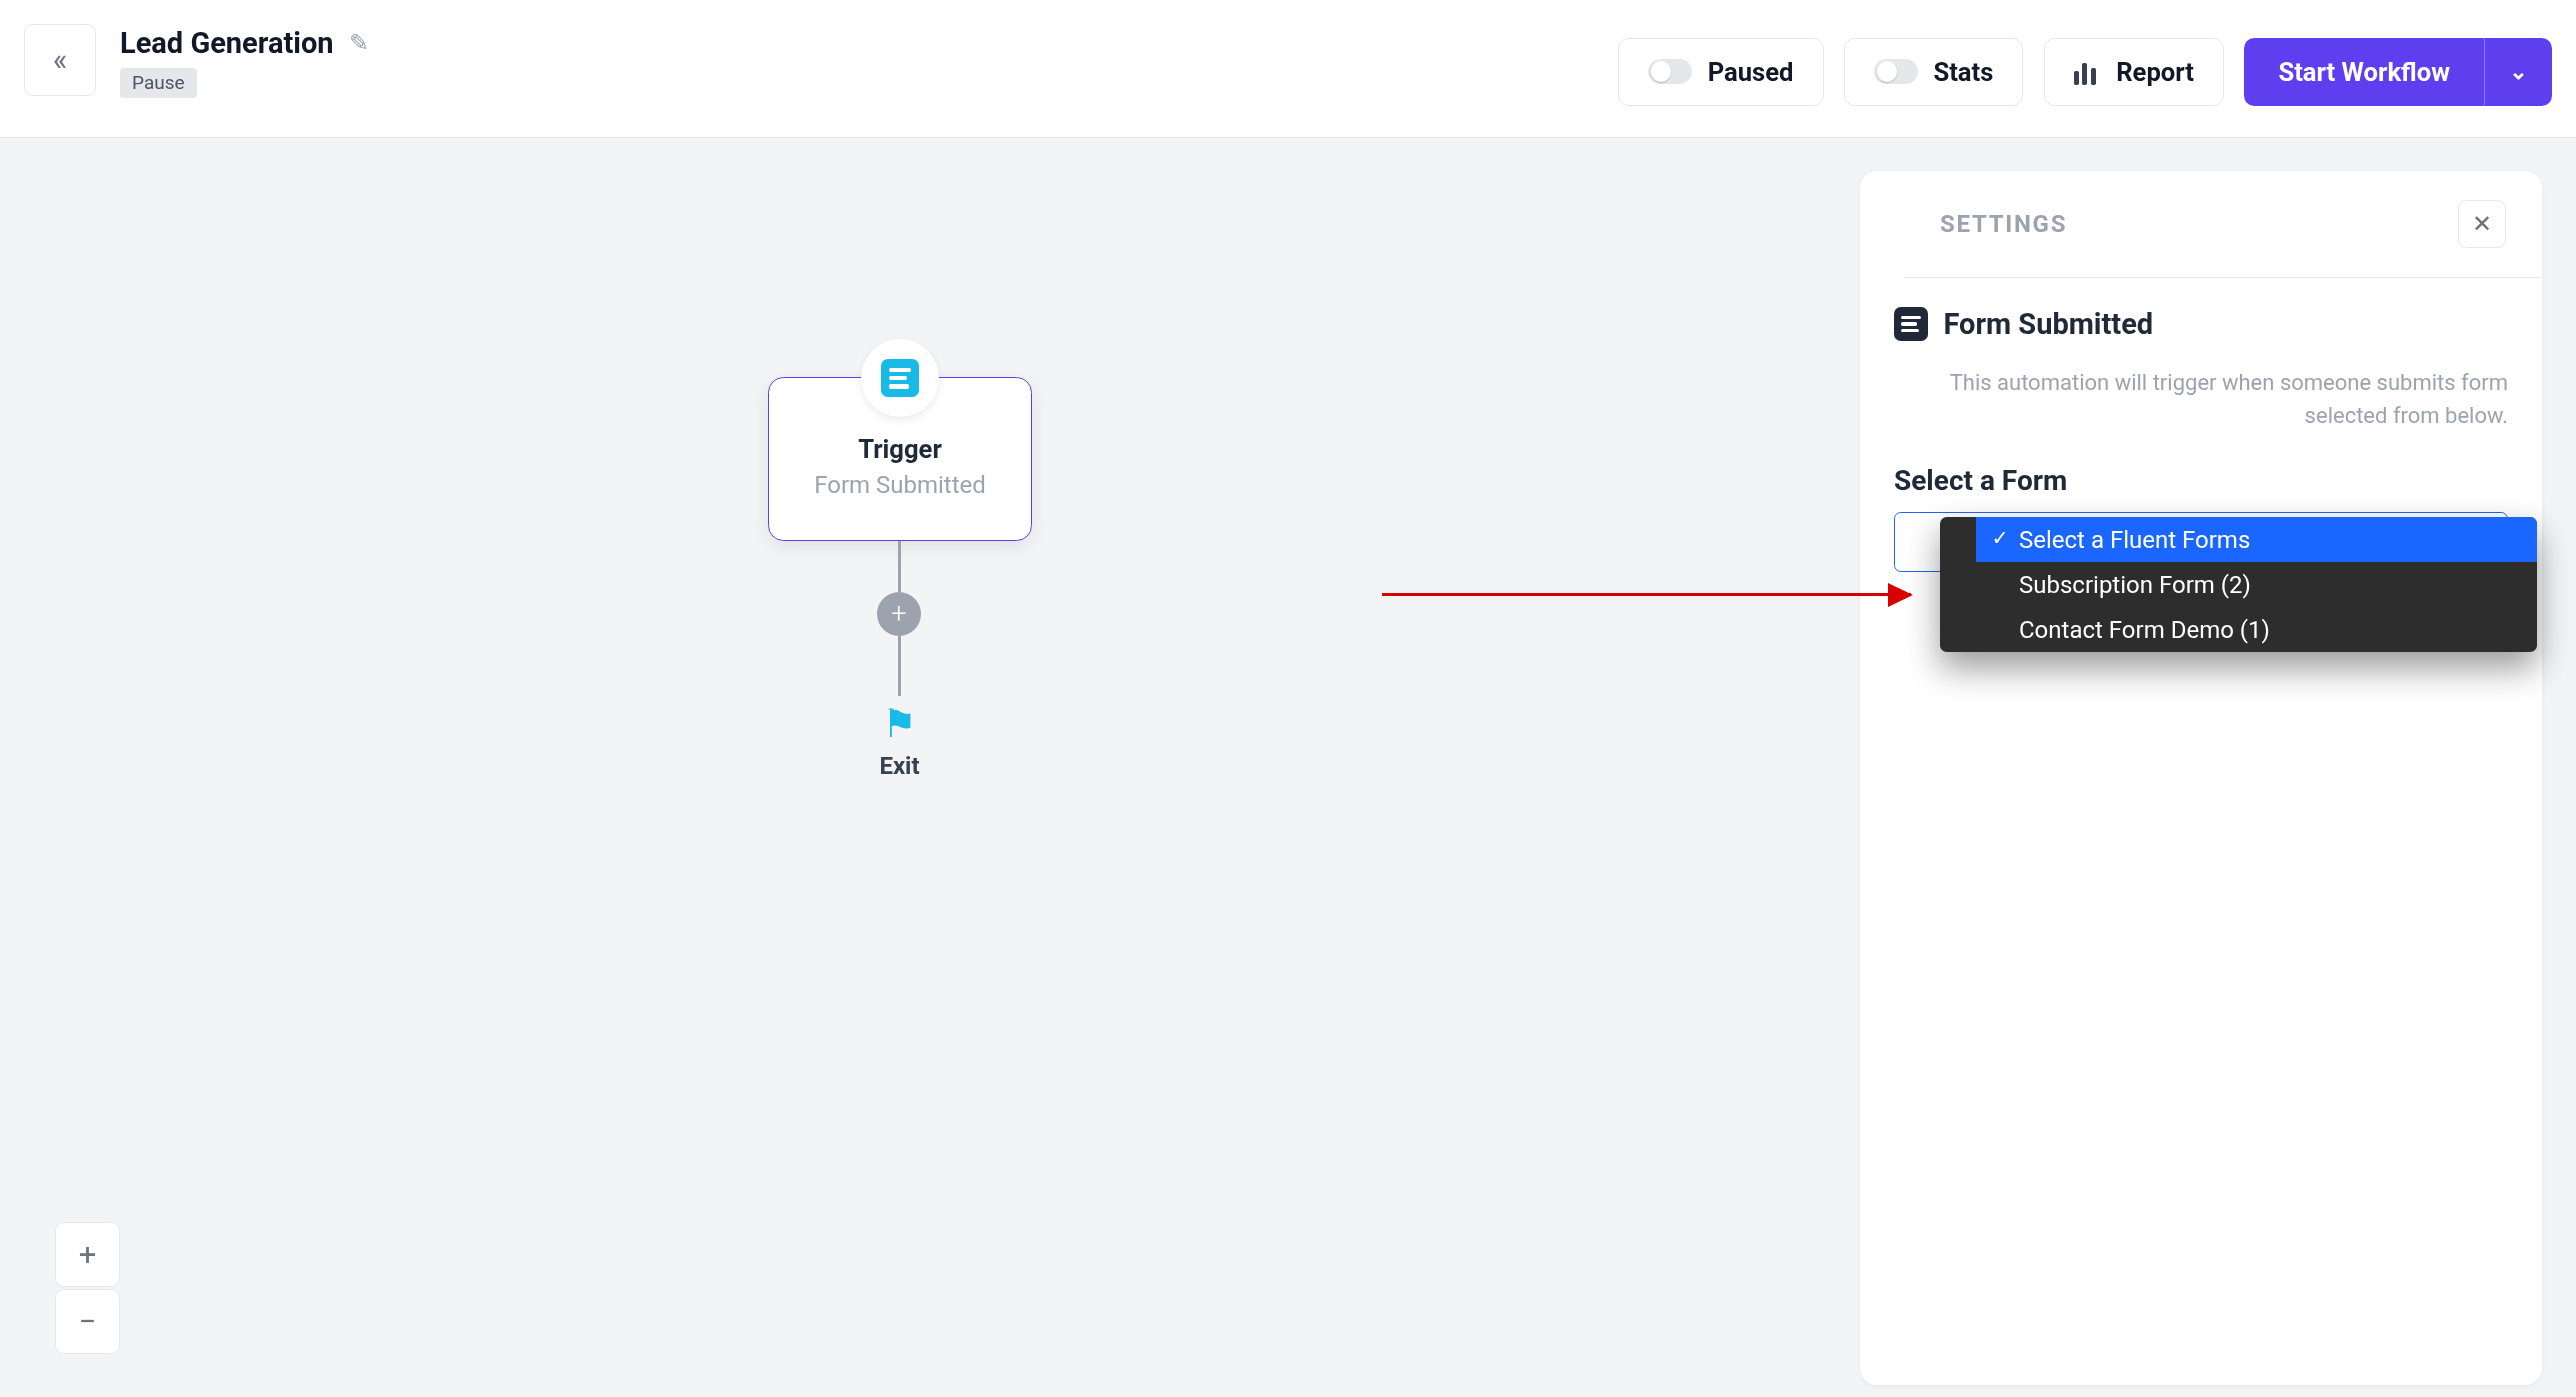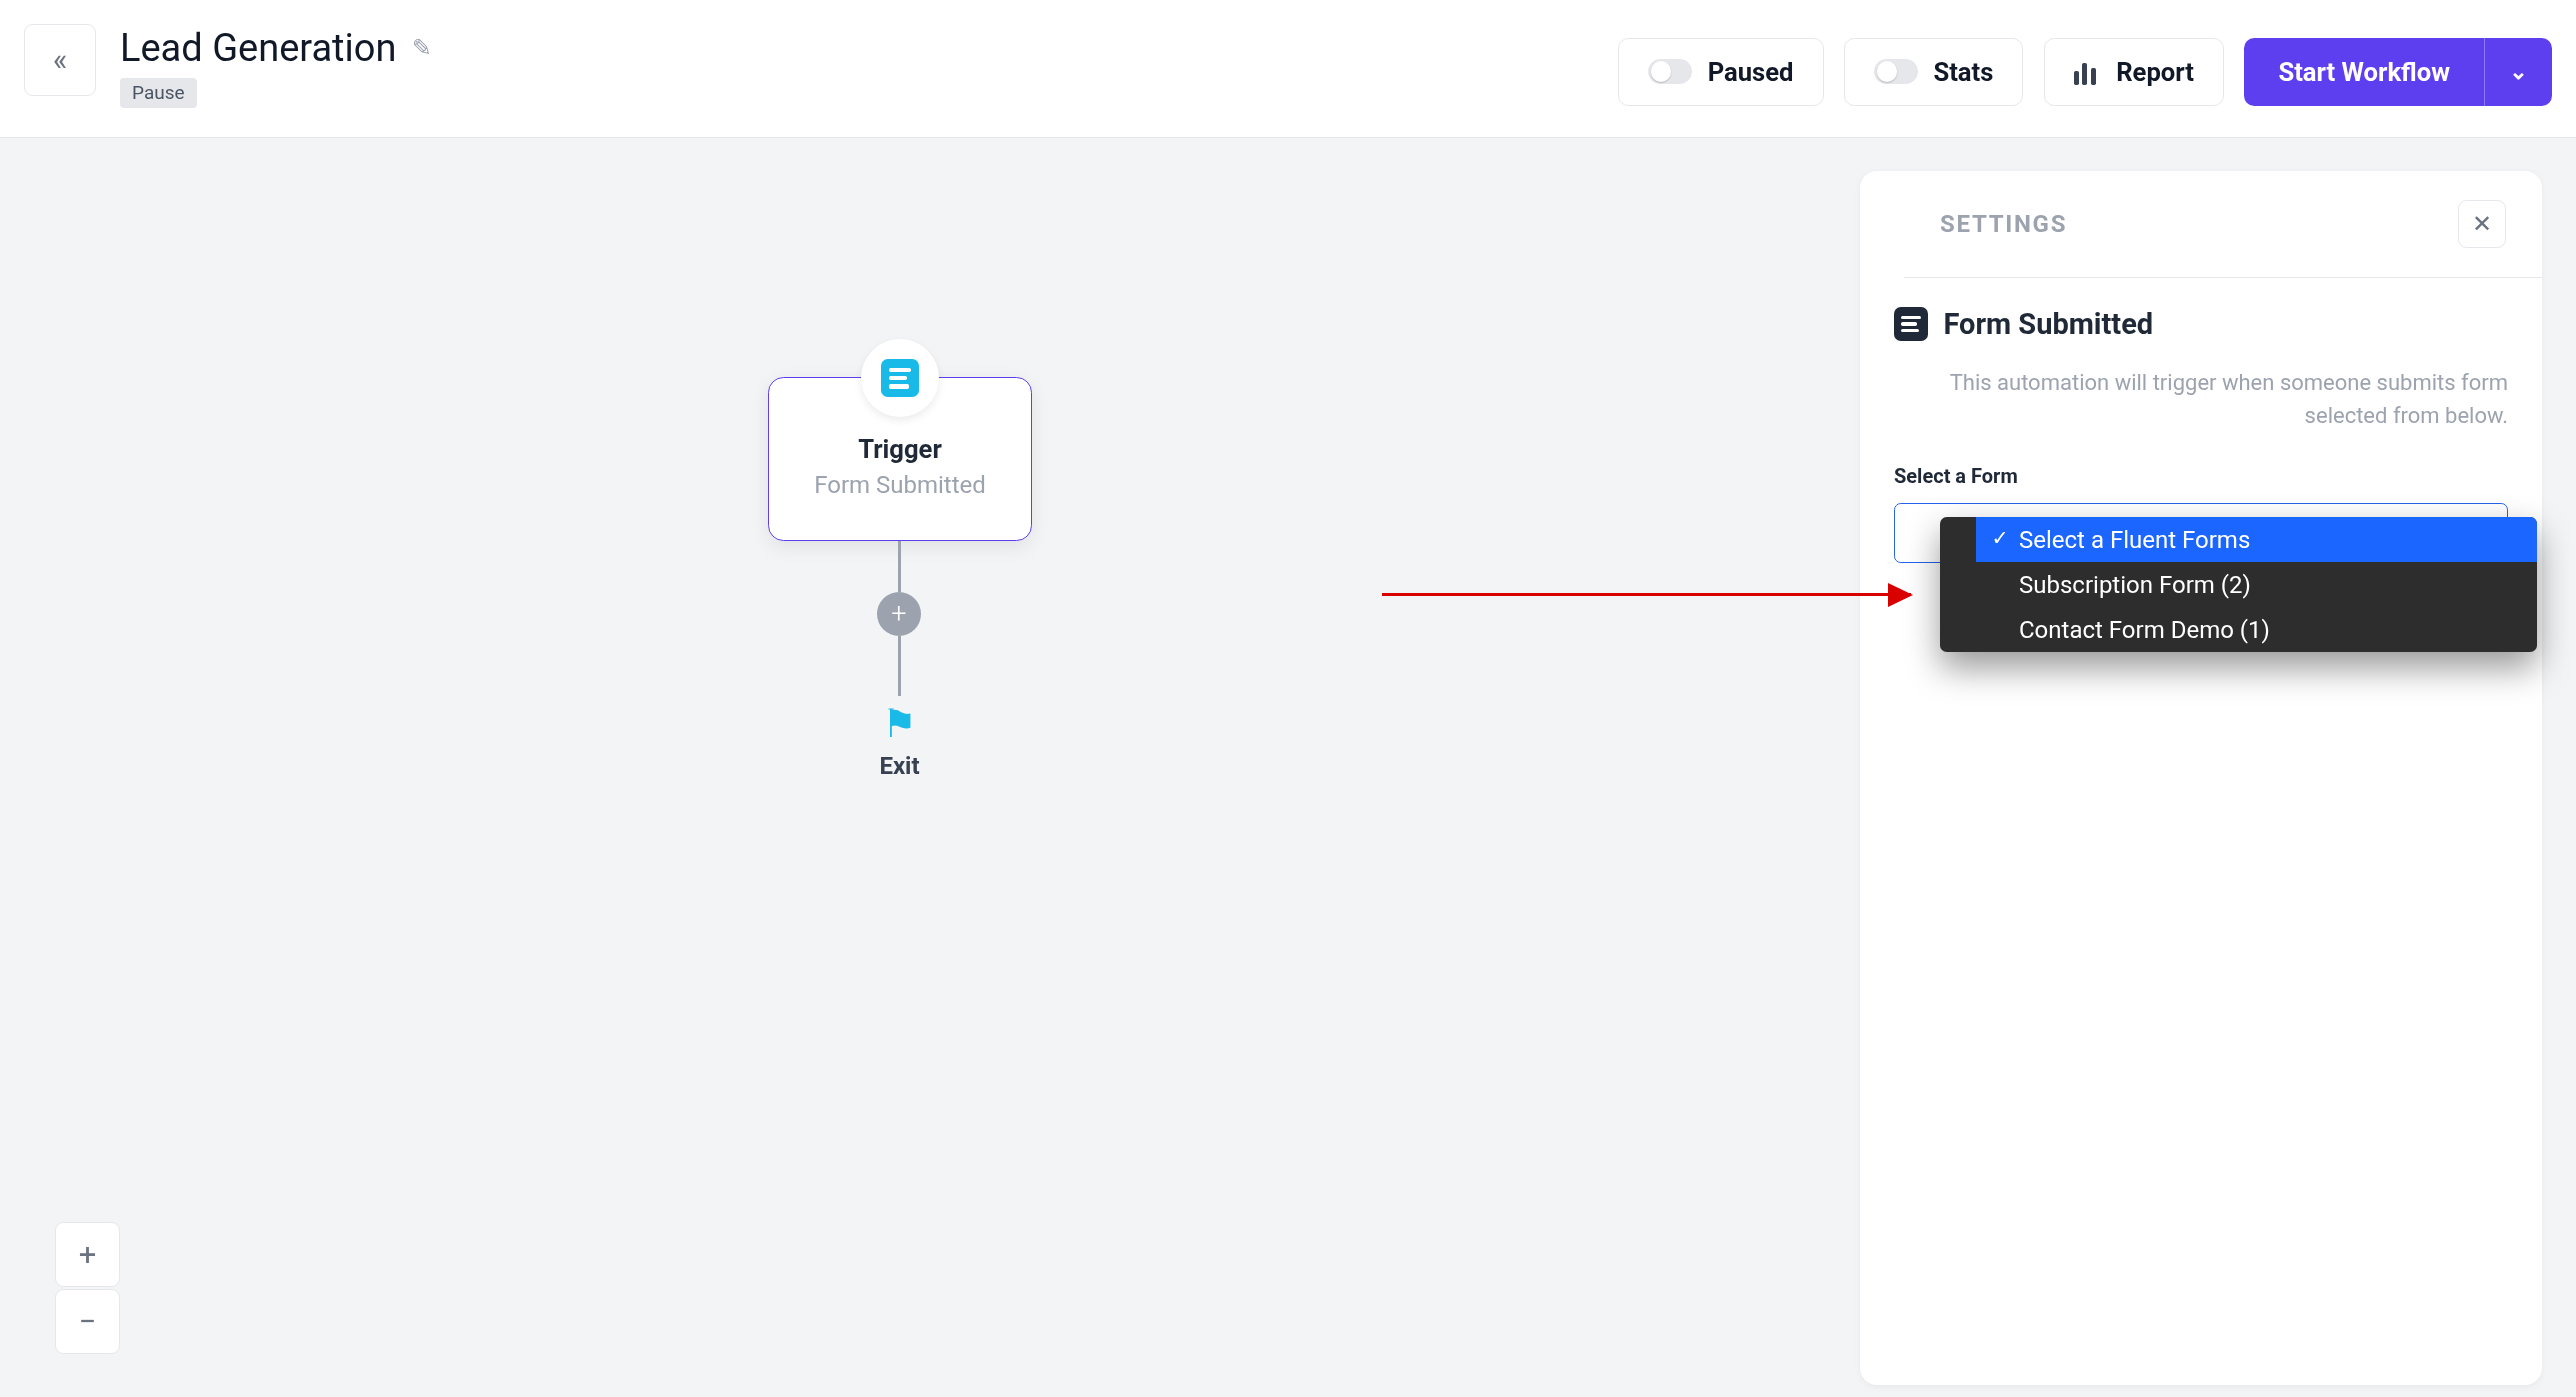--- a/index.html
+++ b/index.html
@@ -47,8 +47,8 @@
     gap: 15.4px;
   }
   .title-text {
-    font-size: 38px;
-    font-weight: 400;
+    font-size: 29px;
+    font-weight: 700;
     color: #111827;
   }
   .edit-icon {

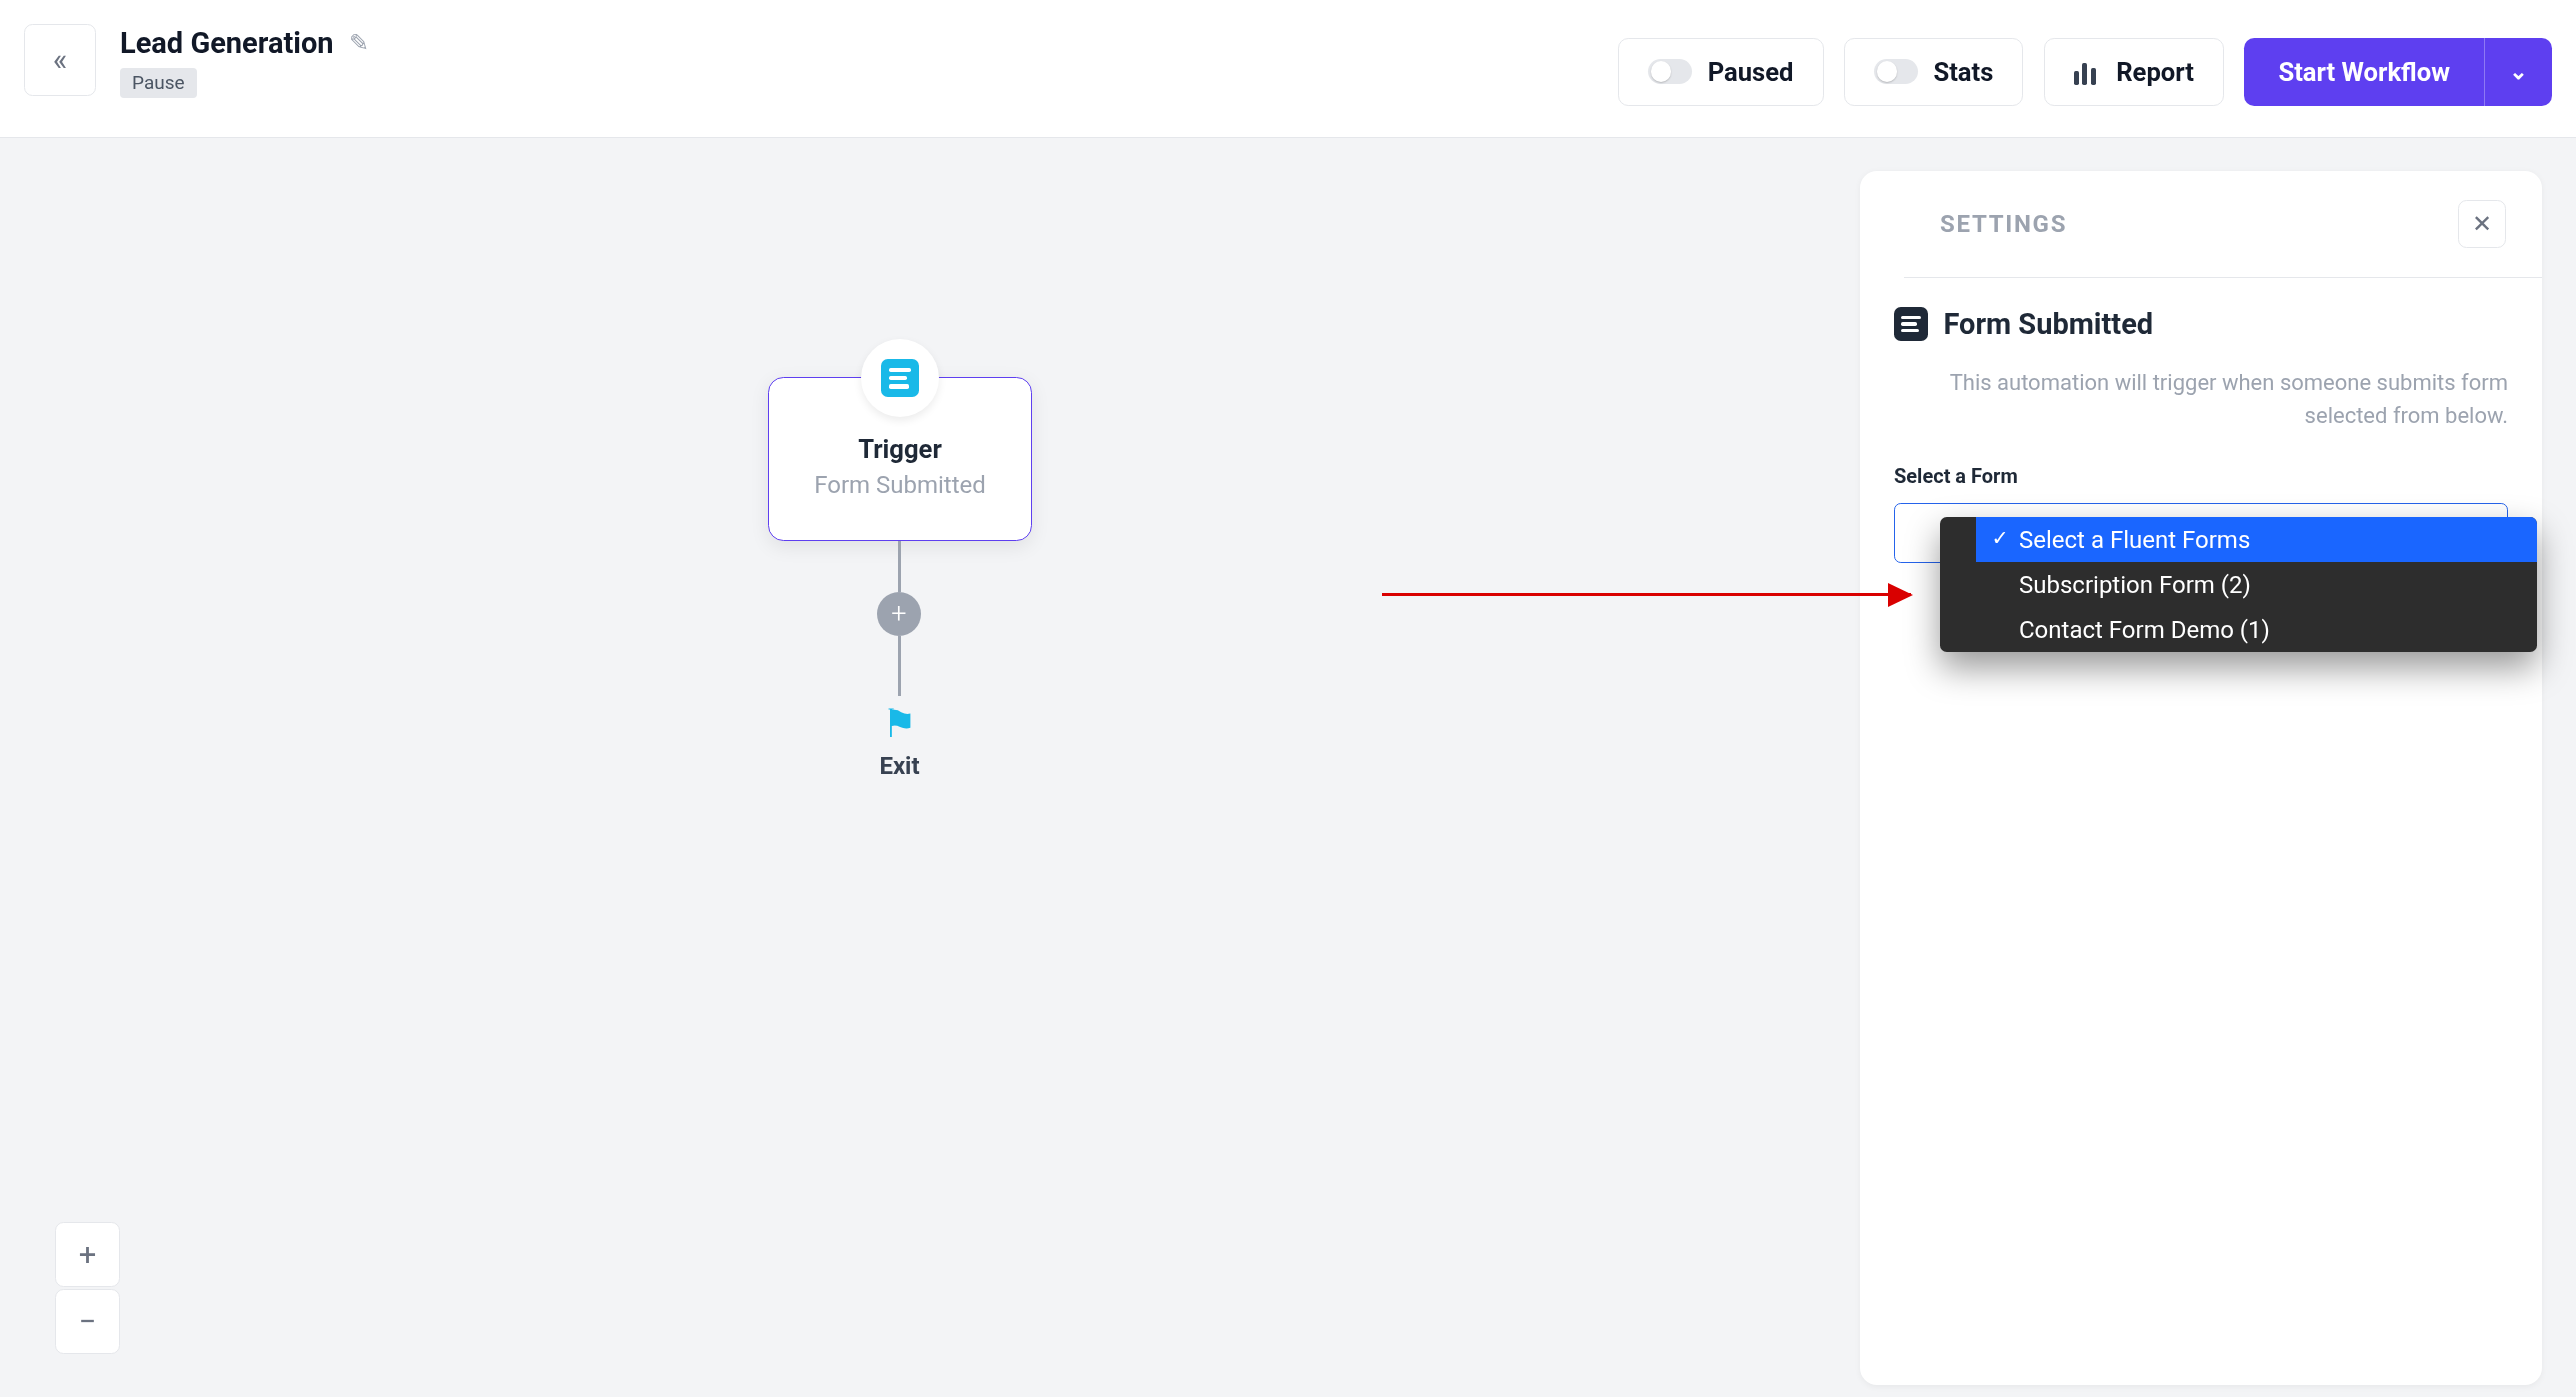--- a/index.html
+++ b/index.html
@@ -375,7 +375,7 @@
     text-align: right;
   }
   .field-label {
-    font-size: 20px;
+    font-size: 28px;
     font-weight: 700;
     color: #1f2937;
     margin-top: 32px;

